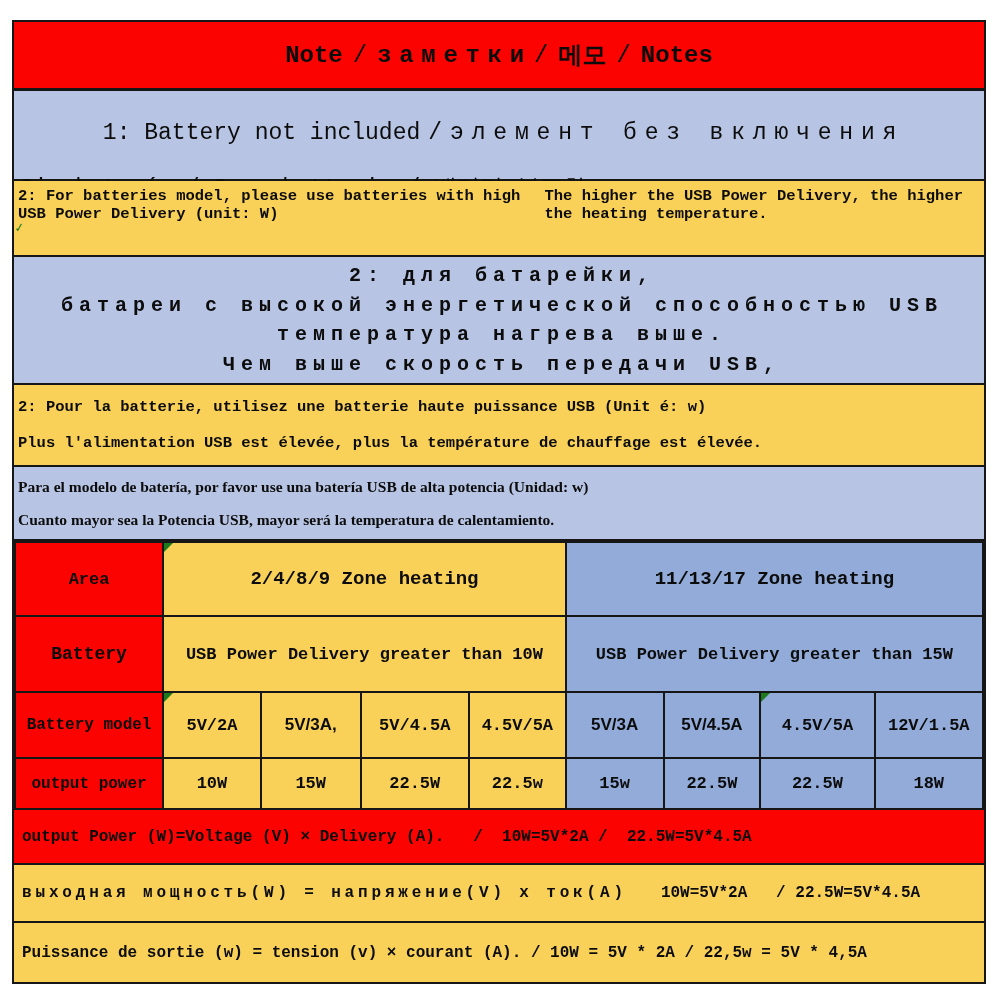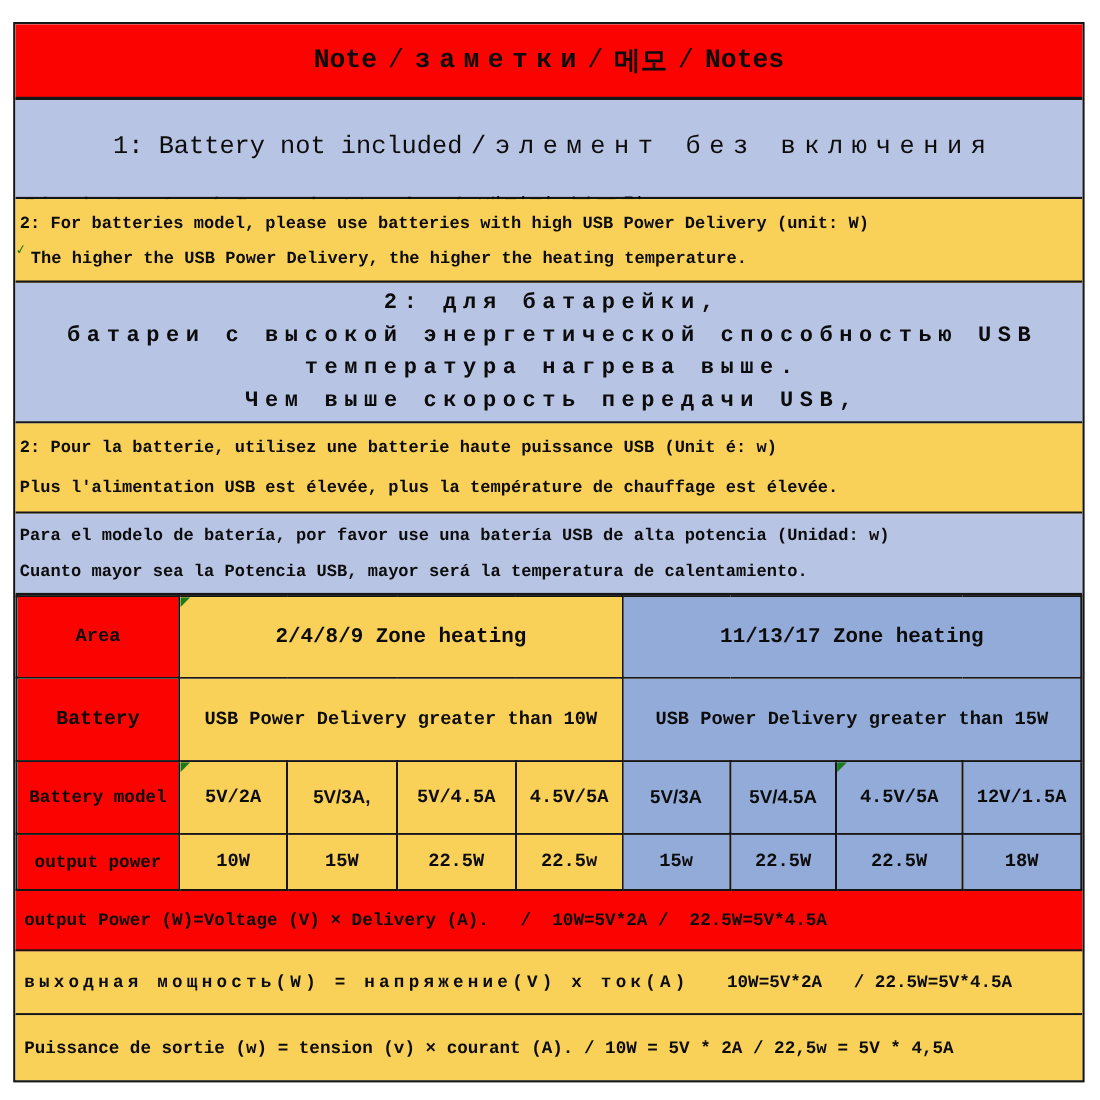--- a/index.html
+++ b/index.html
@@ -36,7 +36,7 @@
 
   
   .s2{height:76px;font-size:15.5px;font-weight:bold;padding:6px 4px 4px 4px;
-      display:flex;flex-direction:column;justify-content:space-around;position:relative;}
+      display:flex;justify-content:space-around;position:relative;}
   .s2 .l2{padding-left:10px;}
   .greencheck{position:absolute;left:1px;top:38px;color:var(--green,#1c7a1c);
       font-size:14px;font-weight:bold;transform:rotate(-8deg);}

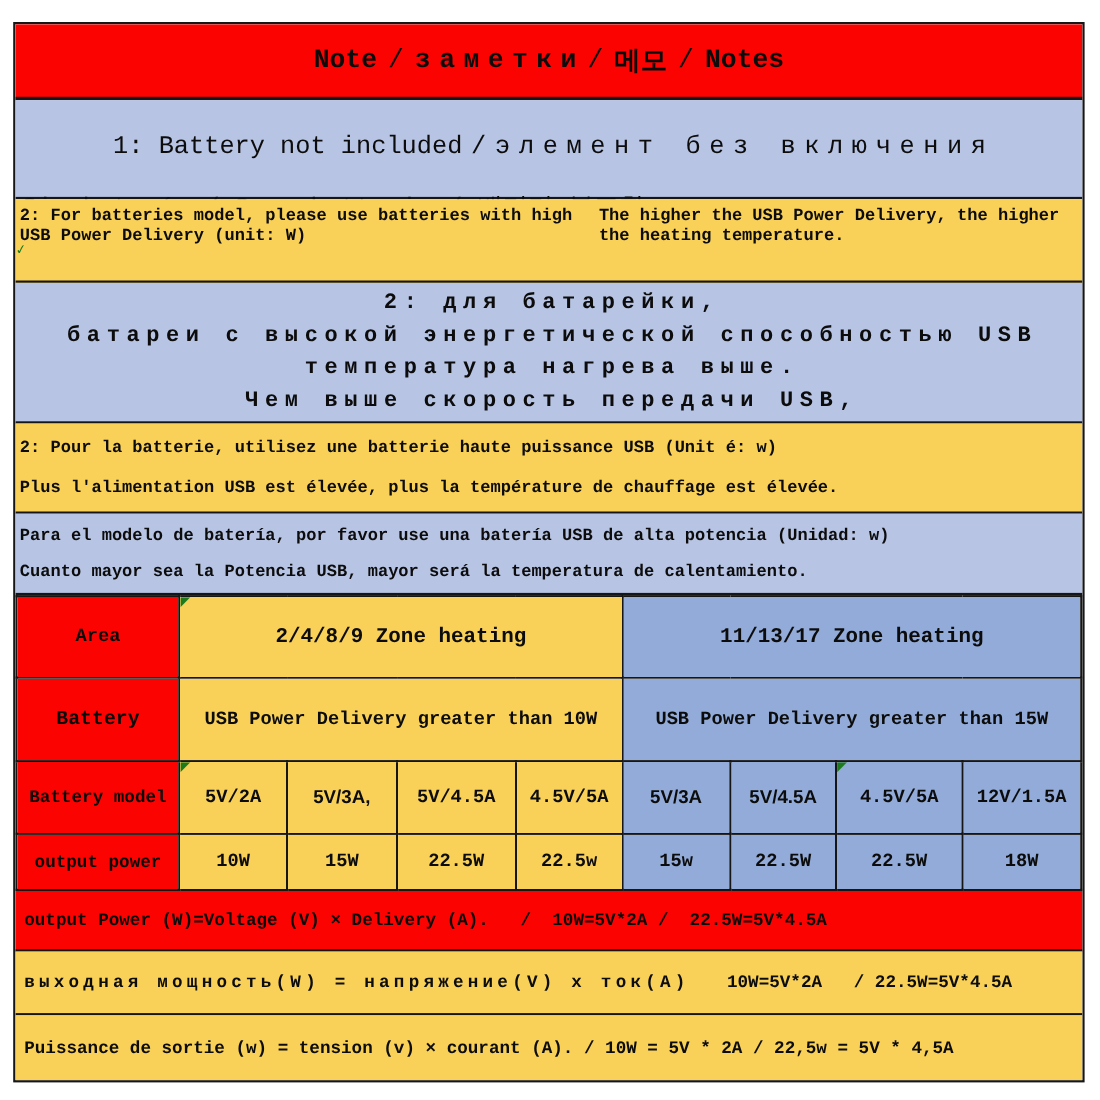--- a/index.html
+++ b/index.html
@@ -53,7 +53,7 @@
 
   
   .s5{height:74px;font-size:15.5px;font-weight:bold;padding:3px 4px;
-      display:flex;flex-direction:column;justify-content:space-around;}
+      display:flex;flex-direction:column;justify-content:space-around;font-family:Liberation Serif, serif;}
 
   
   table.zones{width:100%;border-collapse:collapse;table-layout:fixed;flex:none;}

